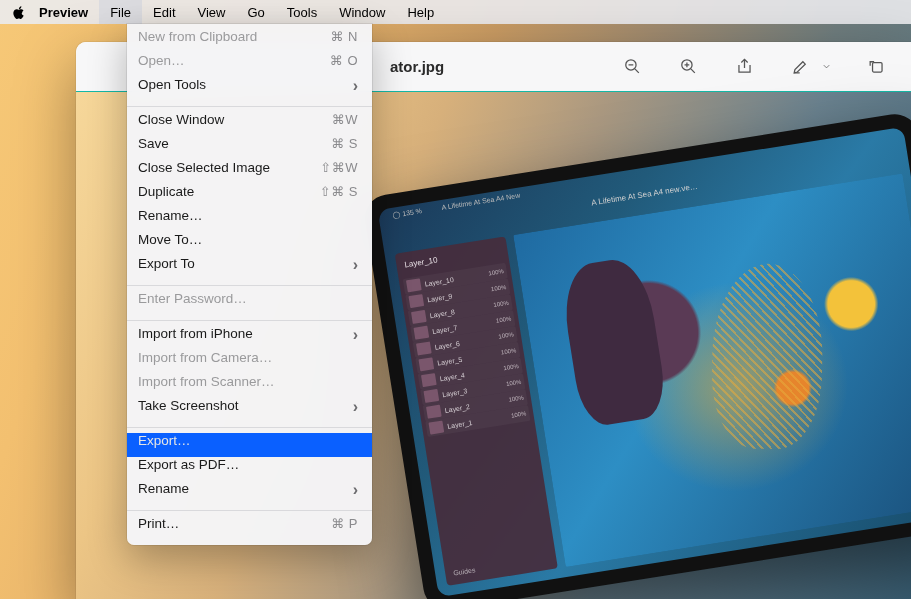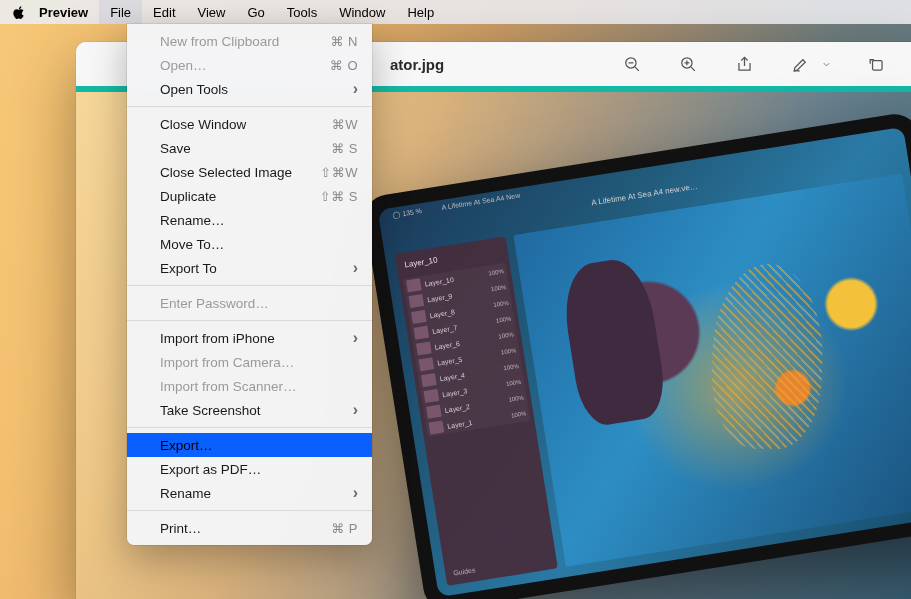--- a/index.html
+++ b/index.html
@@ -101,7 +101,7 @@
     backdrop-filter:blur(10px);
   }
   .dropdown .row {
-    display:flex; align-items:center; height:24px; padding:0 14px 0 33px;
+    display:flex; align-items:flex-start; height:24px; padding:0 14px 0 11px;
     justify-content:space-between; cursor:default;
   }
   .dropdown .row.disabled { color:#9a9a9c; }

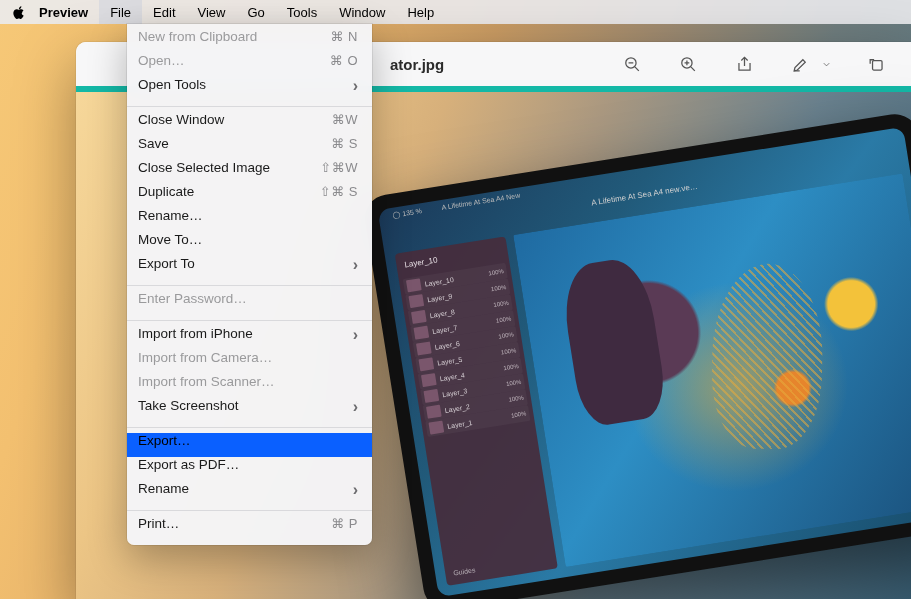--- a/index.html
+++ b/index.html
@@ -29,7 +29,7 @@
   }
   .titlebar {
     height:50px; display:flex; align-items:center; padding:0 14px;
-    border-bottom:6px solid #14b8a6; background:#f7f7f8;
+    border-bottom:1px solid #14b8a6; background:#f7f7f8;
     justify-content:space-between;
   }
   .titlebar .filename { font-size:15px; font-weight:600; color:#2b2b2b; margin-left:300px; }

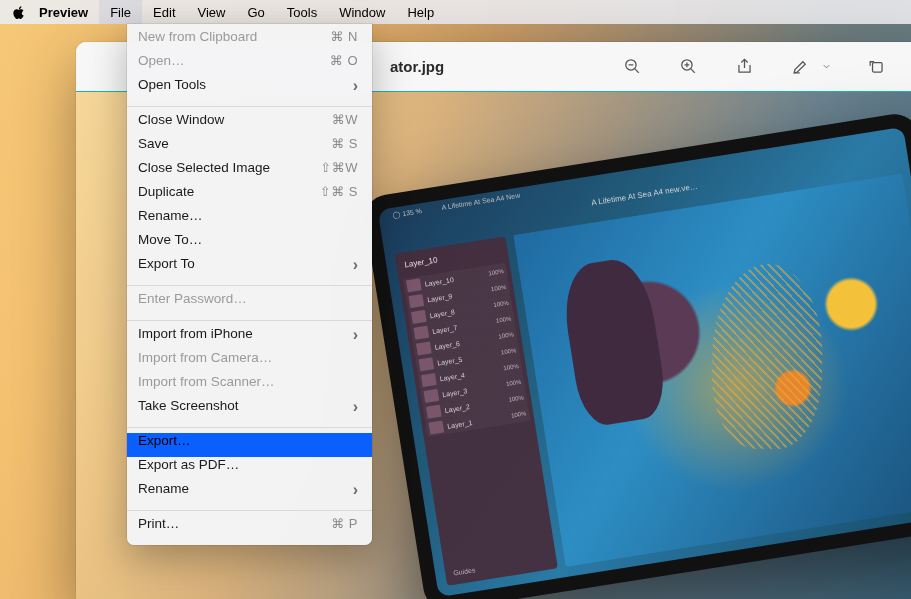--- a/index.html
+++ b/index.html
@@ -105,7 +105,7 @@
     justify-content:space-between; cursor:default;
   }
   .dropdown .row.disabled { color:#9a9a9c; }
-  .dropdown .row.highlight { background:#0a60ff; color:#000000; }
+  .dropdown .row.highlight { background:#0a60ff; color:#e5e5e5; }
   .dropdown .sep { height:1px; background:#d9d9dc; margin:5px 0; }
   .dropdown .shortcut { color:#8a8a8d; font-size:13px; letter-spacing:0.5px; }
   .dropdown .arrow { color:#6b6b6e; font-size:12px; }

